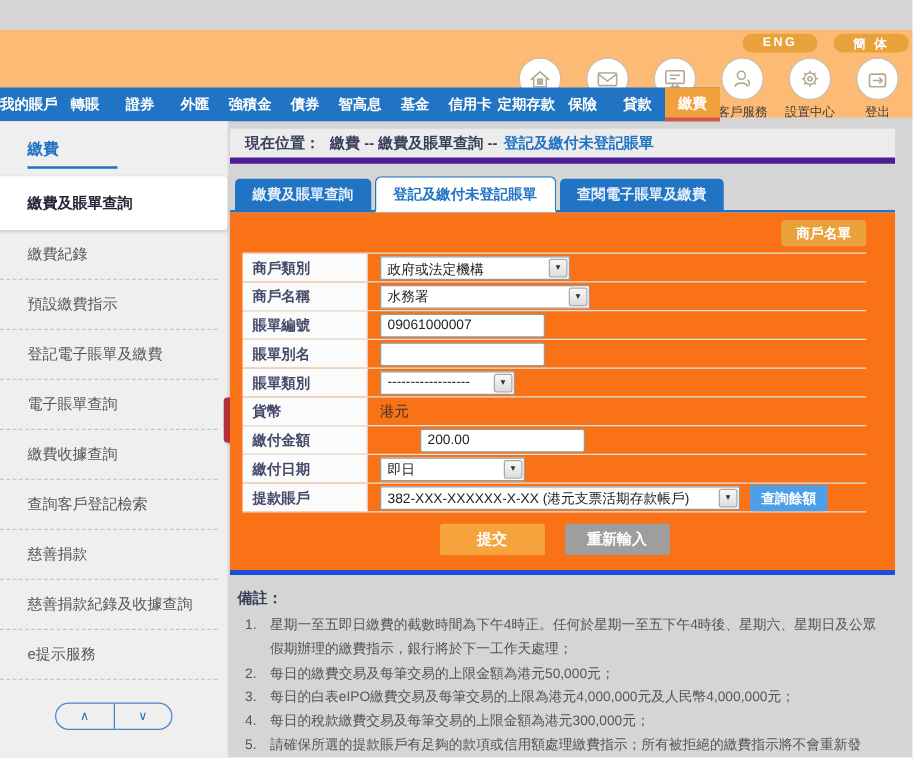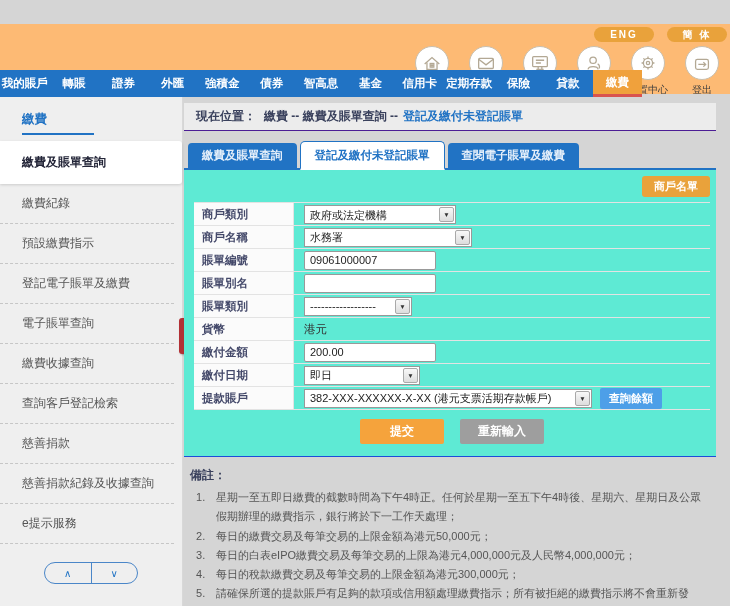--- a/index.html
+++ b/index.html
@@ -21,7 +21,7 @@
   .qlabel { font-size:10px; color:#3d3d3d; margin-top:3px; white-space:nowrap; }
 
   
-  .nav { position:absolute; top:70px; left:0; width:642px; height:27px; background:#2173C4;
+  .nav { position:absolute; top:70px; left:0; width:576px; height:27px; background:#2173C4;
     display:flex; }
   .nav-item { flex:1; color:#fff; font-size:11.5px; font-weight:bold; display:flex;
     align-items:center; justify-content:center; cursor:pointer; white-space:nowrap; }

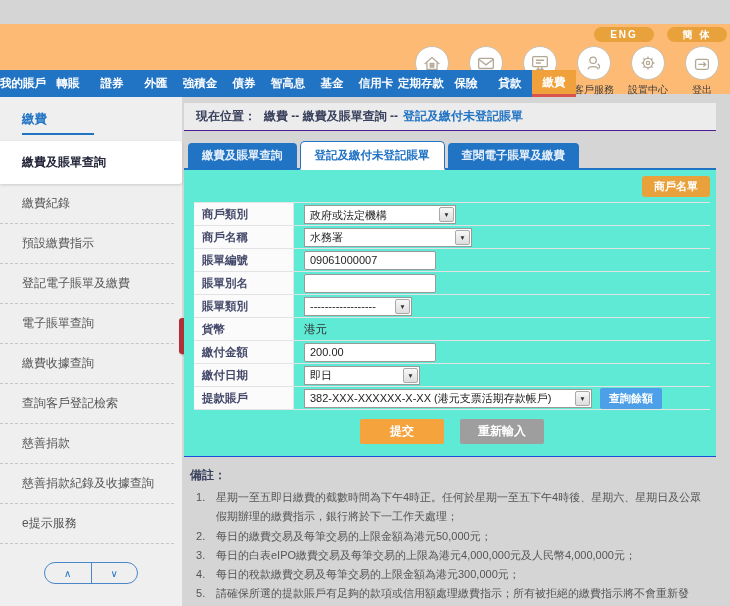--- a/index.html
+++ b/index.html
@@ -45,7 +45,7 @@
 
   
   .content { position:absolute; top:97px; left:184px; width:546px; height:509px; }
-  .breadcrumb { margin-top:6px; height:28px; background:#ECECEC; border-bottom:1px solid #4c1d95;
+  .breadcrumb { margin-top:6px; height:28px; background:#ECECEC; border-bottom:5px solid #4c1d95;
     display:flex; align-items:center; padding-left:12px; font-size:12px; font-weight:bold;
     color:#39405C; width:532px; }
   .breadcrumb .cur { color:#2173C4; margin-left:5px; }

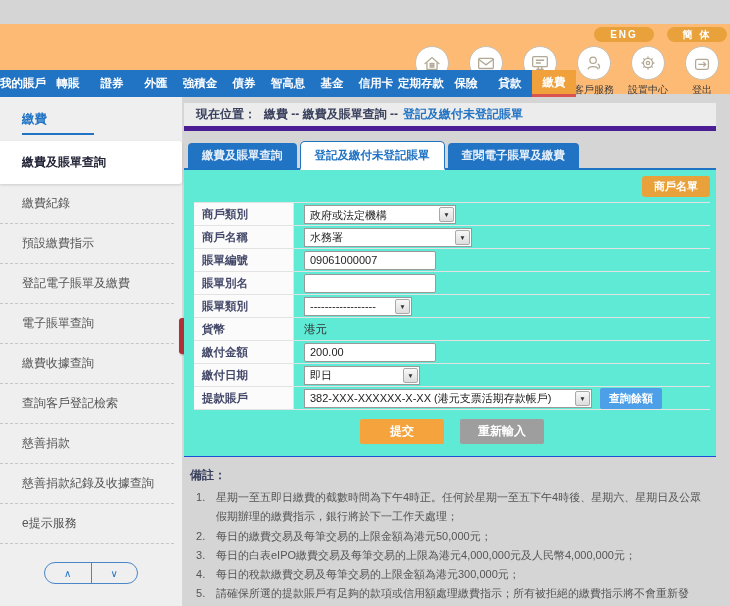--- a/index.html
+++ b/index.html
@@ -59,7 +59,7 @@
   .tab.active { background:#fff; color:#2173C4; border:1px solid #2173C4; border-bottom:2px solid #fff;
     margin-bottom:-2px; height:29px; border-radius:5px 5px 0 0; }
 
-  .whitecard { width:532px; background:#5eead4; padding:6px 6px 8px 10px; border-bottom:1px solid #1d4ed8; }
+  .whitecard { width:532px; background:#f97316; padding:6px 23px 8px 10px; border-bottom:4px solid #1d4ed8; }
   .merchant-row { display:flex; justify-content:flex-end; }
   .merchant-btn { background:#E9A23B; color:#fff; font-size:11px; font-weight:bold; border:none;
     border-radius:3px; padding:3px 12px; cursor:pointer; }

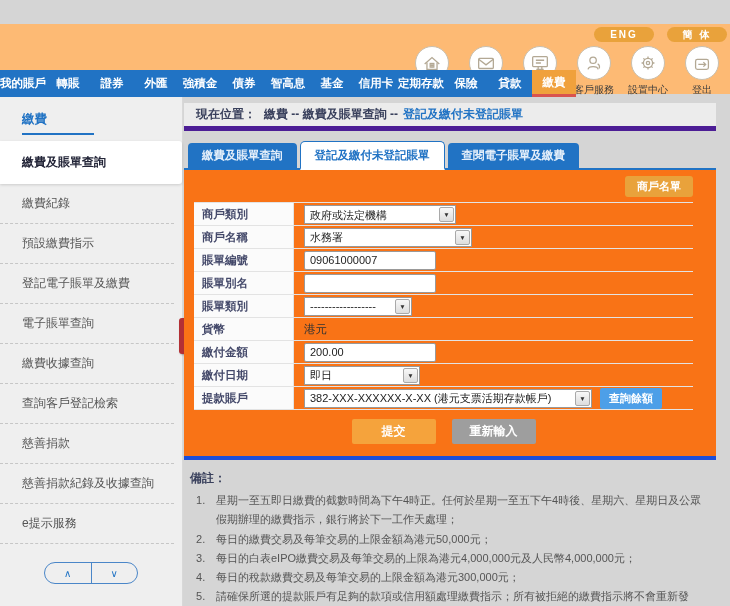--- a/index.html
+++ b/index.html
@@ -277,7 +277,7 @@
           <div class="frow">
             <div class="flabel">繳付金額</div>
             <div class="ffield">
-              <input class="finput" type="text" value="200.00" style="width: 132px;">
+              <input class="finput" type="text" value="200.00" style="width: 132px; margin-left: 32px;">
             </div>
           </div>
           <div class="frow">

